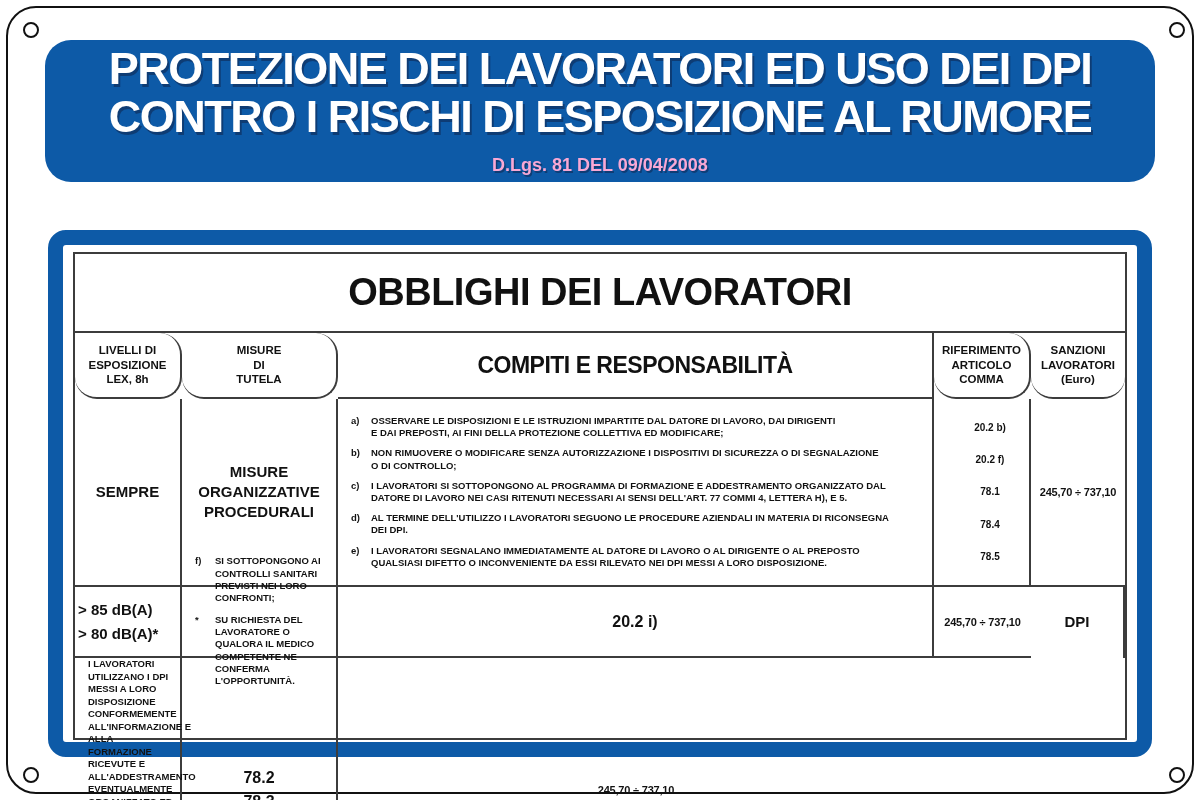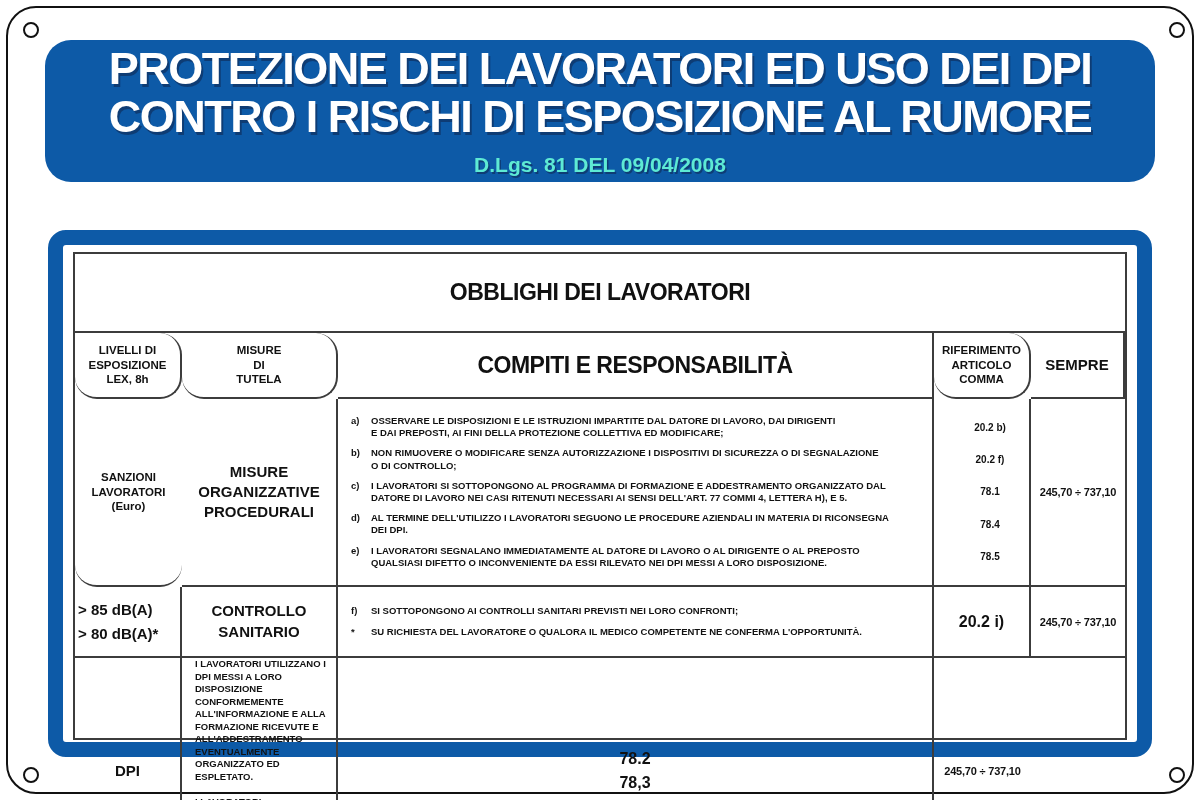--- a/index.html
+++ b/index.html
@@ -39,7 +39,7 @@
     text-shadow:2px 2.5px 0 rgba(15,25,55,0.45);
   }
   .band .sub{
-    color:#5eead4;font-weight:bold;font-size:21px;line-height:26px;margin-top:11px;
+    color:#f9a8d4;font-weight:bold;font-size:18px;line-height:26px;margin-top:11px;
     text-shadow:1.5px 1.5px 0 rgba(15,25,55,0.45);
   }
 

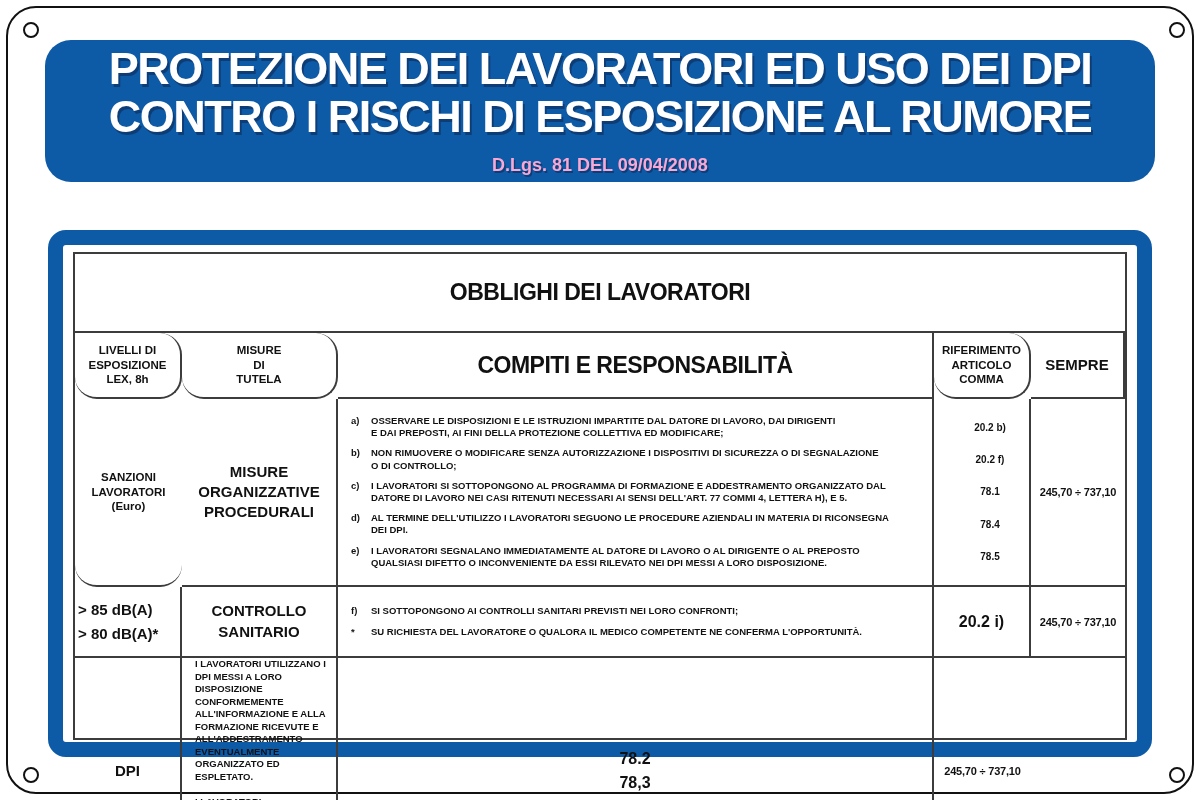--- a/index.html
+++ b/index.html
@@ -69,7 +69,7 @@
   .pre{white-space:pre-line;}
 
   .t-title{
-    grid-column:1 / -1;font-weight:bold;font-size:23px;letter-spacing:-0.5px;
+    grid-column:1 / -1;font-weight:bold;font-size:38px;letter-spacing:-0.5px;
   }
   .hdr{font-weight:bold;font-size:11.5px;line-height:1.3;border-radius:22px;}
   .hdr-big{font-weight:bold;font-size:23px;letter-spacing:-0.5px;}

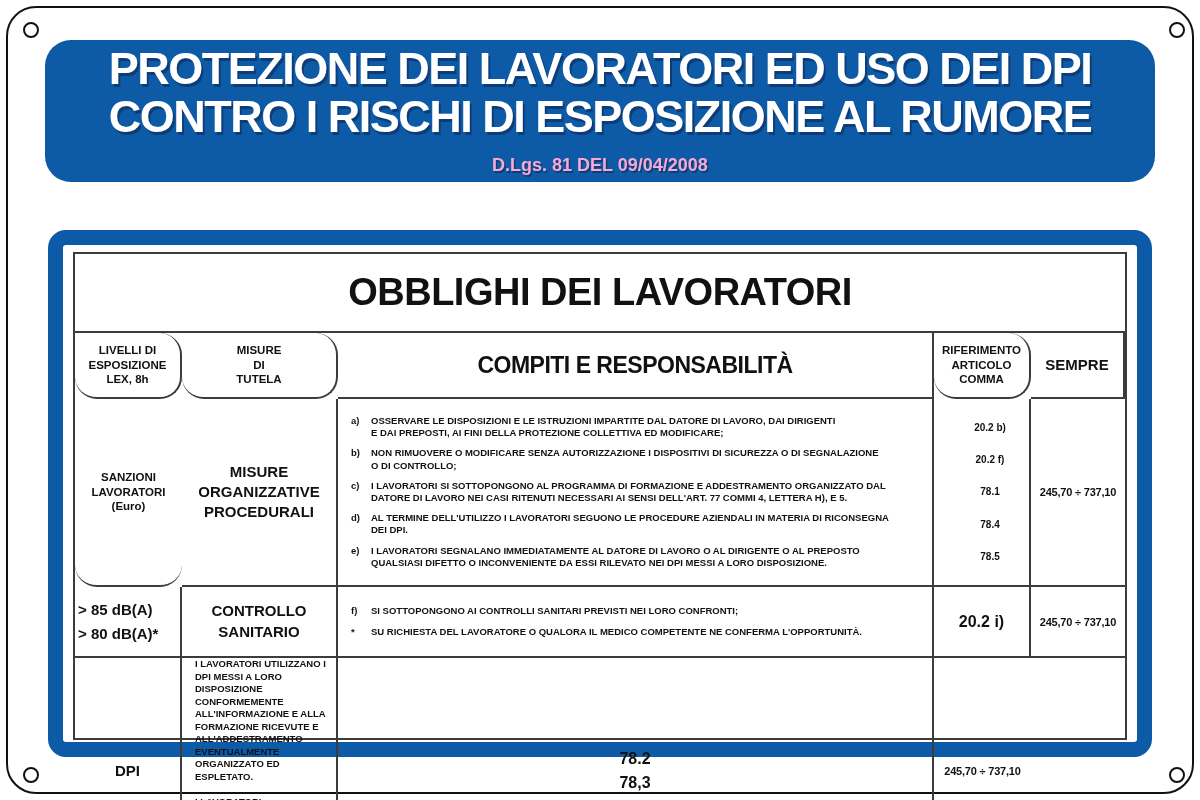--- a/index.html
+++ b/index.html
@@ -133,11 +133,11 @@
   <div class="tcell hdr pre">RIFERIMENTO
 ARTICOLO
 COMMA</div>
-  <div class="tcell level">SEMPRE</div>
-
   <div class="tcell hdr pre no-r">SANZIONI
 LAVORATORI
 (Euro)</div>
+
+  <div class="tcell level">SEMPRE</div>
   <div class="tcell misure pre">MISURE
 ORGANIZZATIVE
 PROCEDURALI</div>

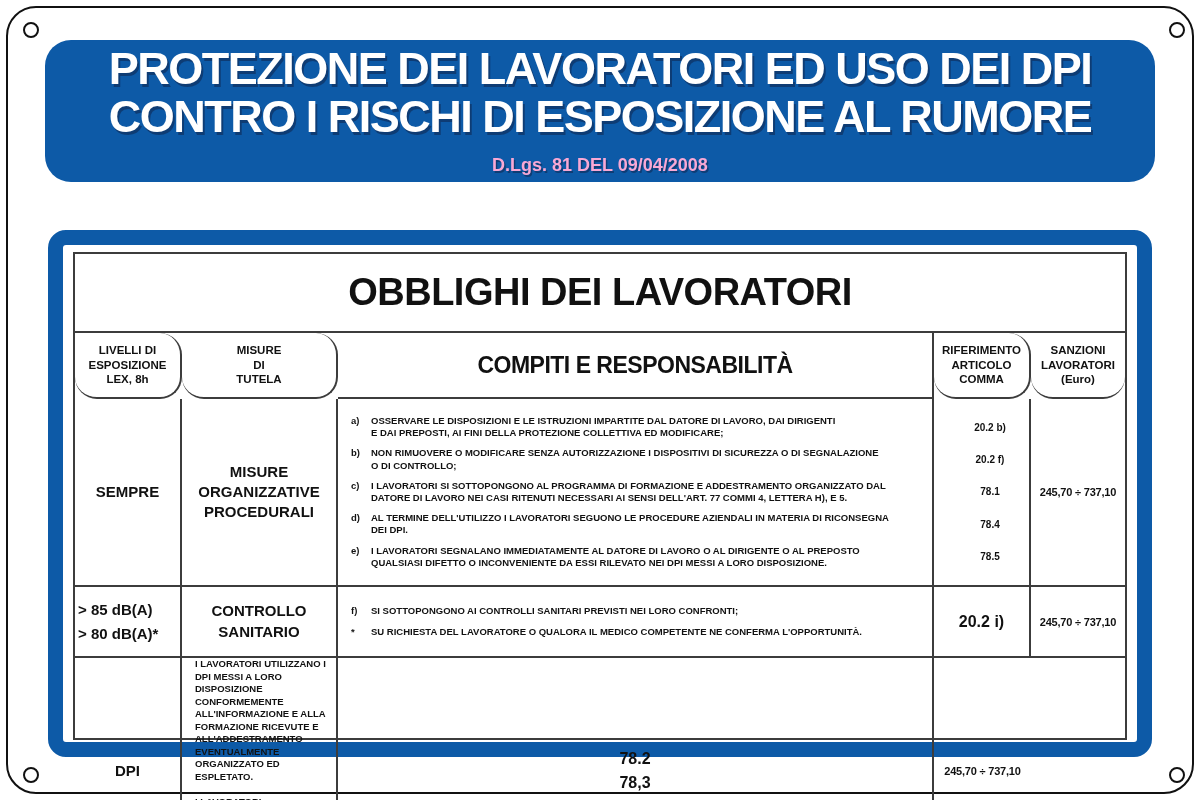--- a/index.html
+++ b/index.html
@@ -187,8 +187,6 @@
 
   <div class="tcell level left pre">&gt; 85 dB(A)
 &gt; 80 dB(A)*</div>
-  <div class="tcell misure pre">CONTROLLO
-SANITARIO</div>
   <div class="tcell compiti">
     <div class="item">
       <div class="it-body">

